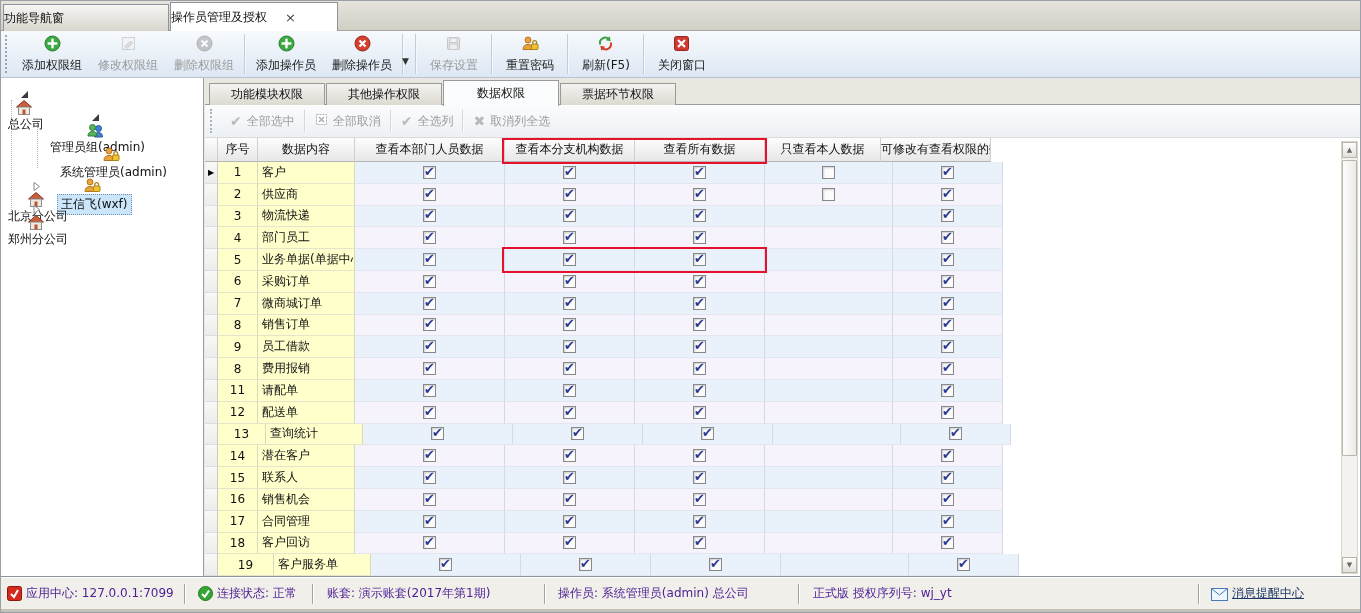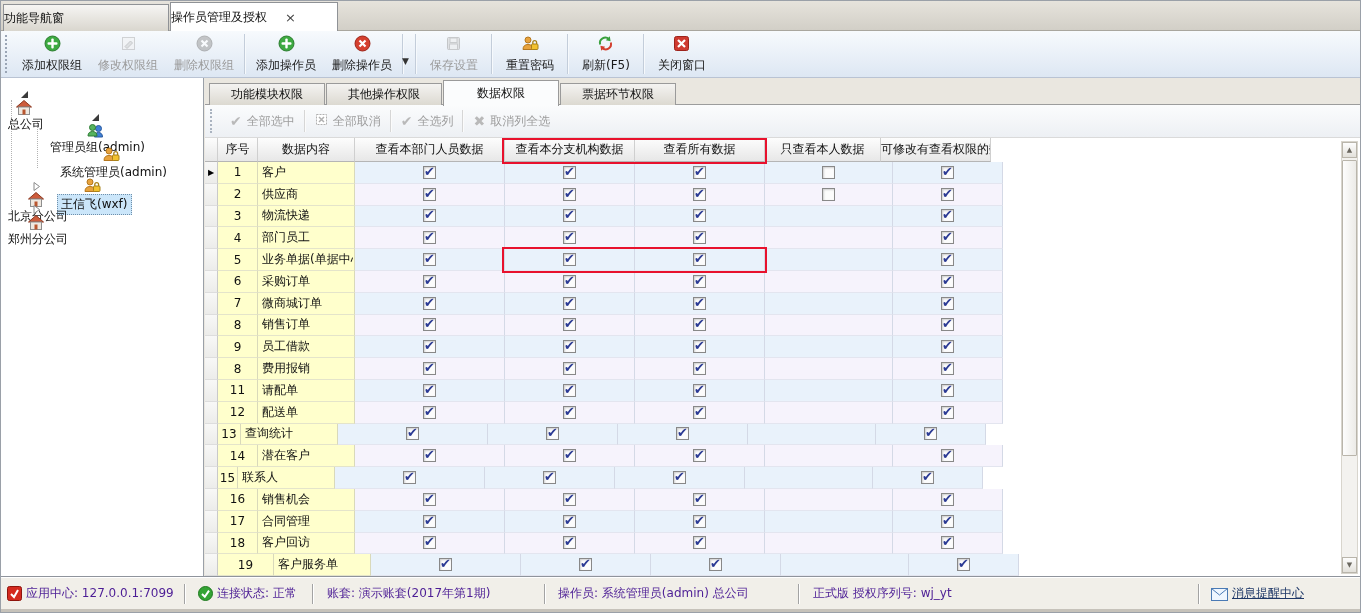--- a/index.html
+++ b/index.html
@@ -547,7 +547,7 @@
         </div>
         <div class="g-row odd">
           <div class="g-cell c-sel" style="width: 13px;"></div>
-          <div class="g-cell c-yellow" style="width: 23px;">13</div>
+          <div class="g-cell c-yellow" style="width: 48px;">13</div>
           <div class="g-cell c-yellow c-name" style="width: 97px;">查询统计</div>
           <div class="g-cell c-chk" style="width: 150px;">
             <div class="cb on"></div>

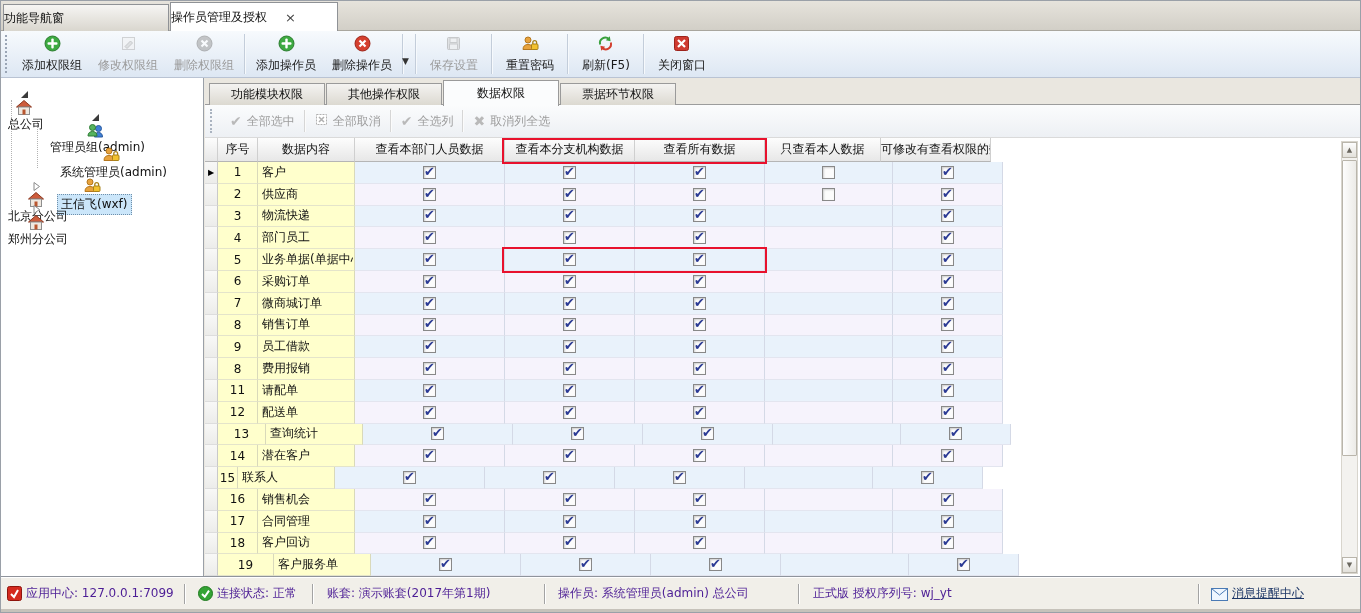--- a/index.html
+++ b/index.html
@@ -583,7 +583,7 @@
         </div>
         <div class="g-row odd">
           <div class="g-cell c-sel" style="width: 13px;"></div>
-          <div class="g-cell c-yellow" style="width: 20px;">15</div>
+          <div class="g-cell c-yellow" style="width: 40px;">15</div>
           <div class="g-cell c-yellow c-name" style="width: 97px;">联系人</div>
           <div class="g-cell c-chk" style="width: 150px;">
             <div class="cb on"></div>

